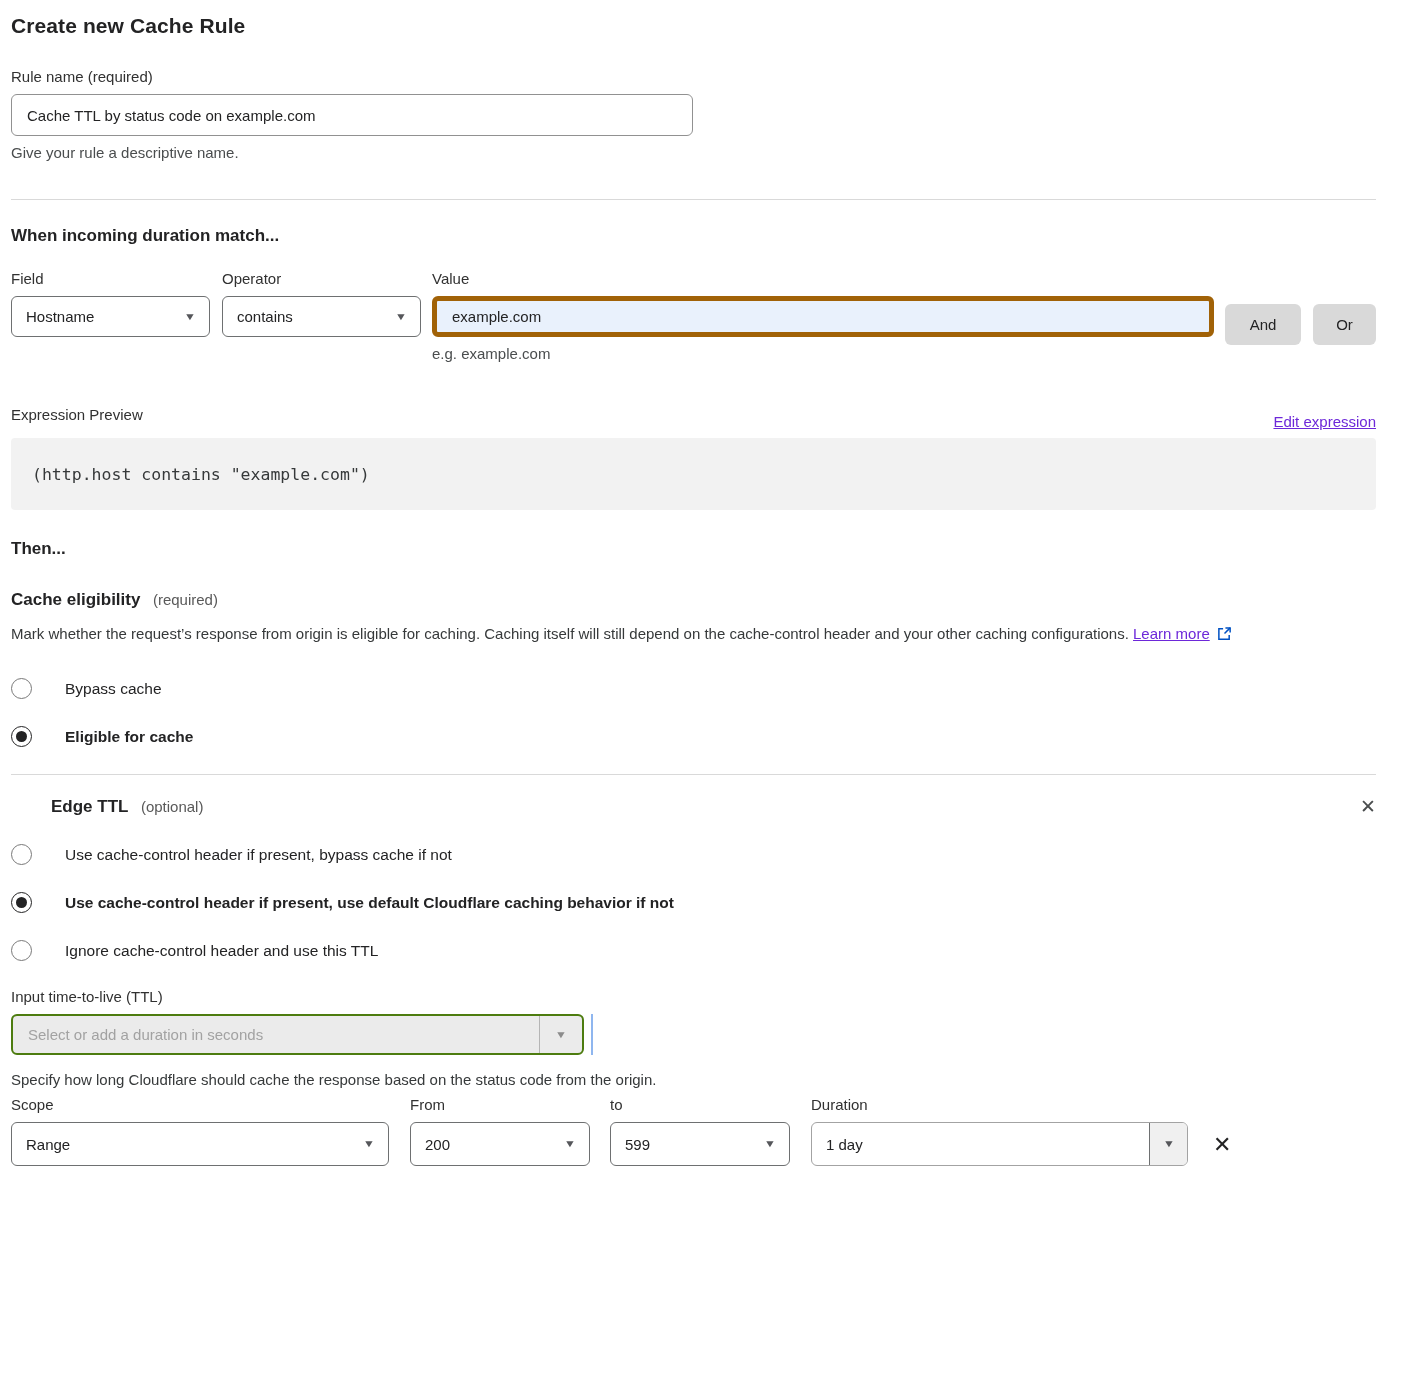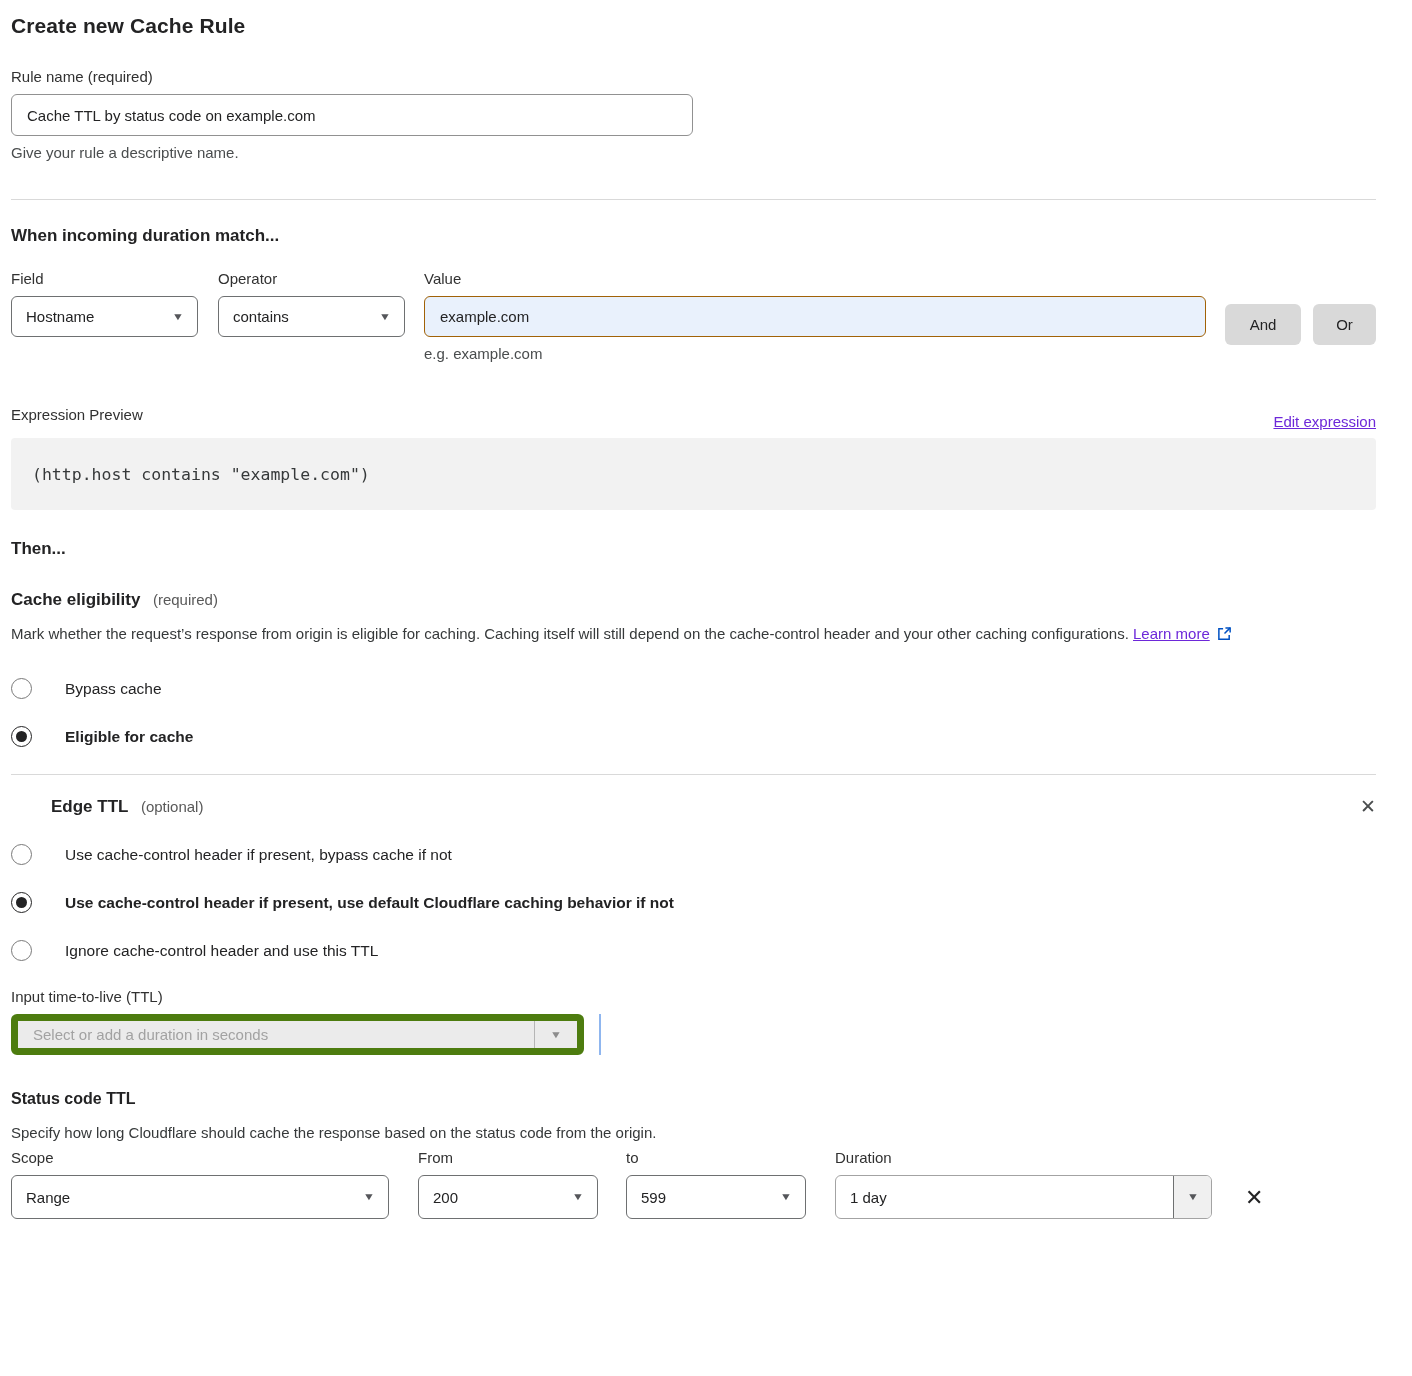--- a/index.html
+++ b/index.html
@@ -41,7 +41,7 @@
   }
   .caret { font-size: 10px; color: #55565a; line-height: 1; transform: scaleX(1.25); }
 
-  .row { display: flex; align-items: flex-start; gap: 8px; }
+  .row { display: flex; align-items: flex-start; }
 
   .value-input {
     width: 782px; height: 41px;

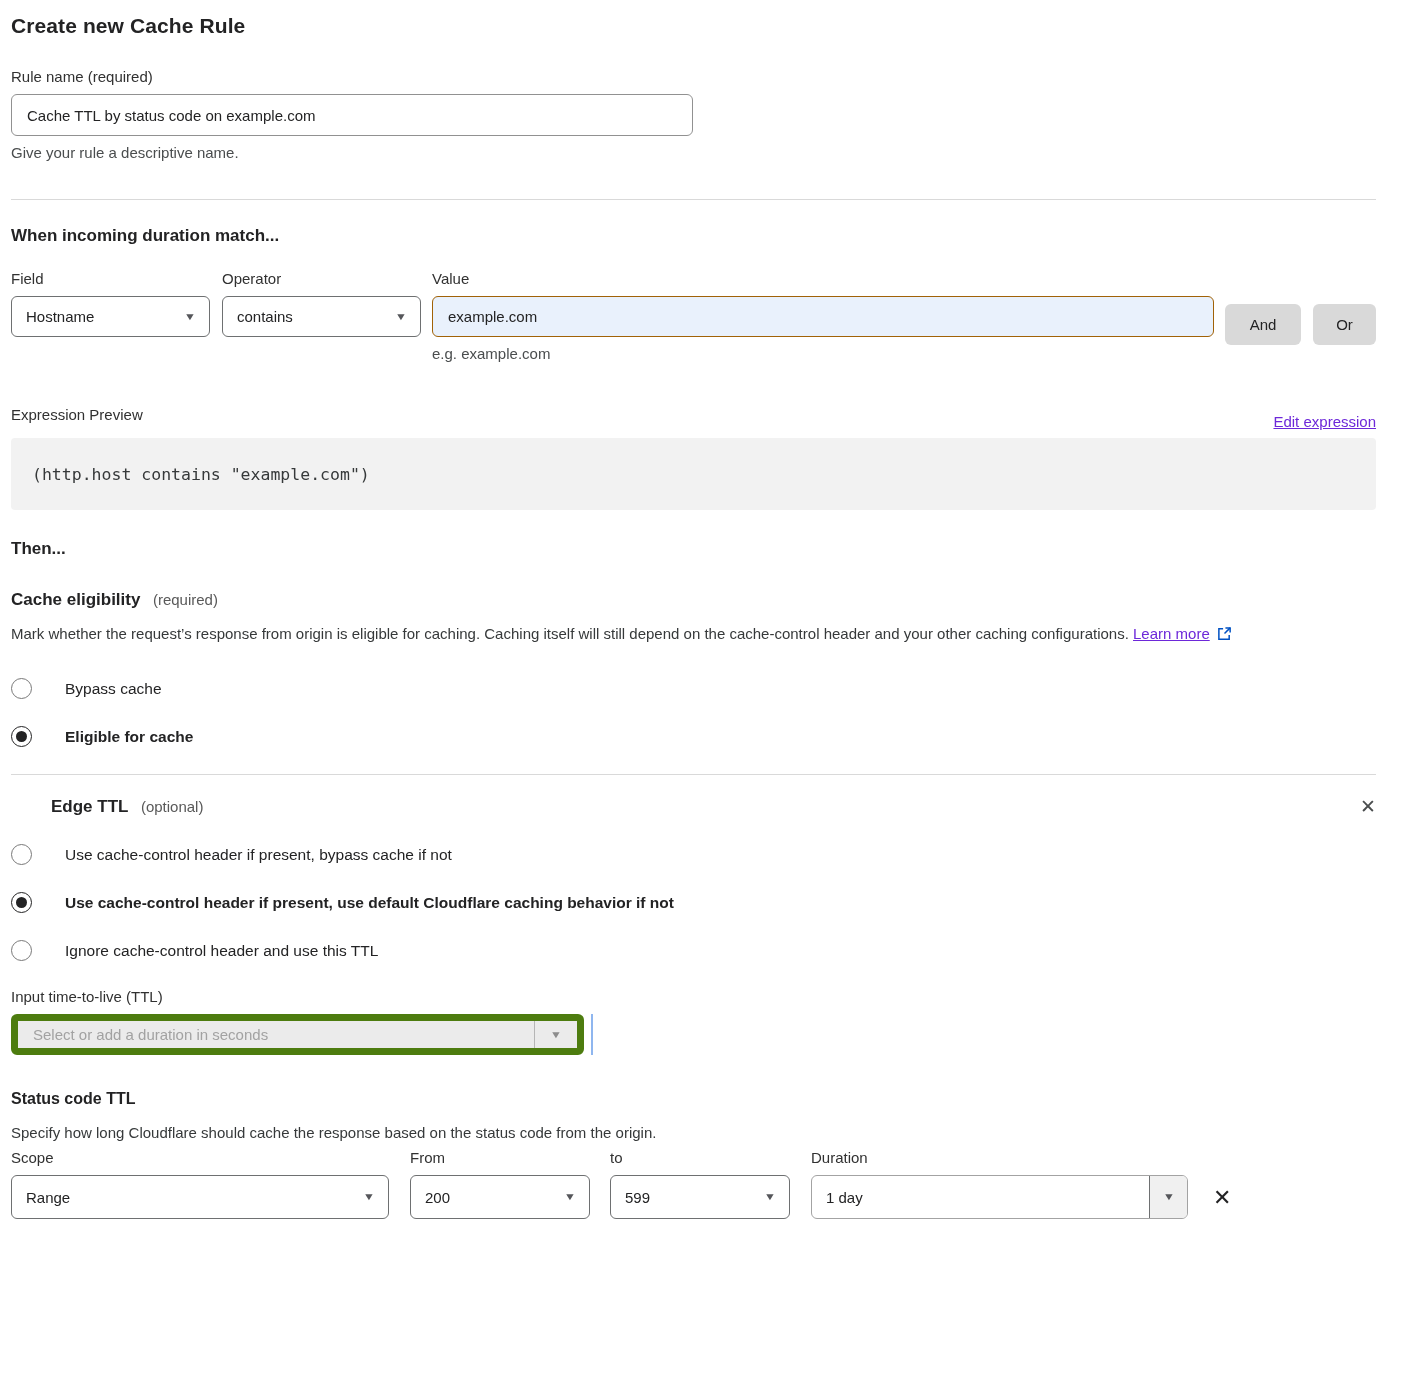--- a/index.html
+++ b/index.html
@@ -45,7 +45,7 @@
 
   .value-input {
     width: 782px; height: 41px;
-    border: 1px solid #a16207; border-radius: 6px;
+    border: 5px solid #a16207; border-radius: 6px;
     background: #e9f1fc; padding: 0 15px;
     font-size: 15px; color: #232324; outline: none;
     font-family: "Liberation Sans", sans-serif;

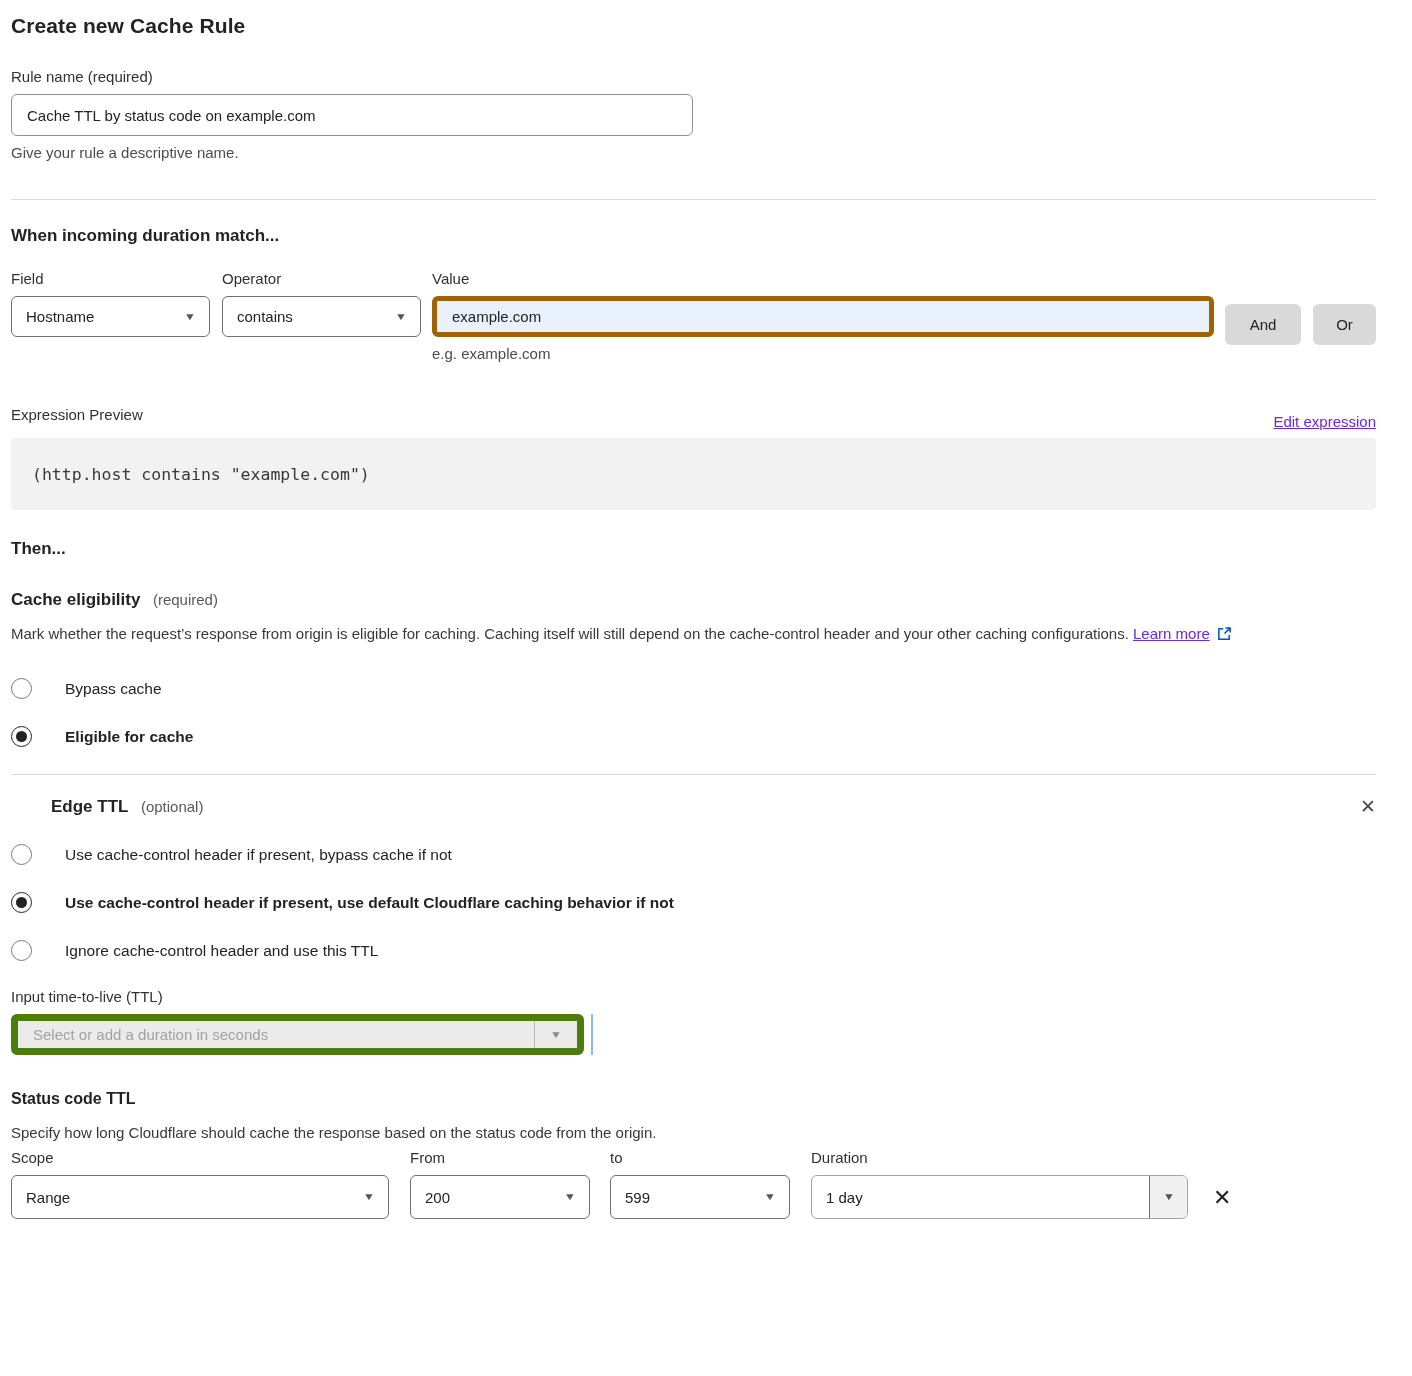--- a/index.html
+++ b/index.html
@@ -95,7 +95,7 @@
   
   .combo-disabled {
     width: 573px; height: 41px;
-    background: #ebebeb; border: 7px solid #4d7c0f; border-radius: 6px;
+    background: #ebebeb; border: 2px solid #4d7c0f; border-radius: 6px;
     display: flex; align-items: stretch; overflow: hidden;
   }
   .combo-disabled .combo-text {

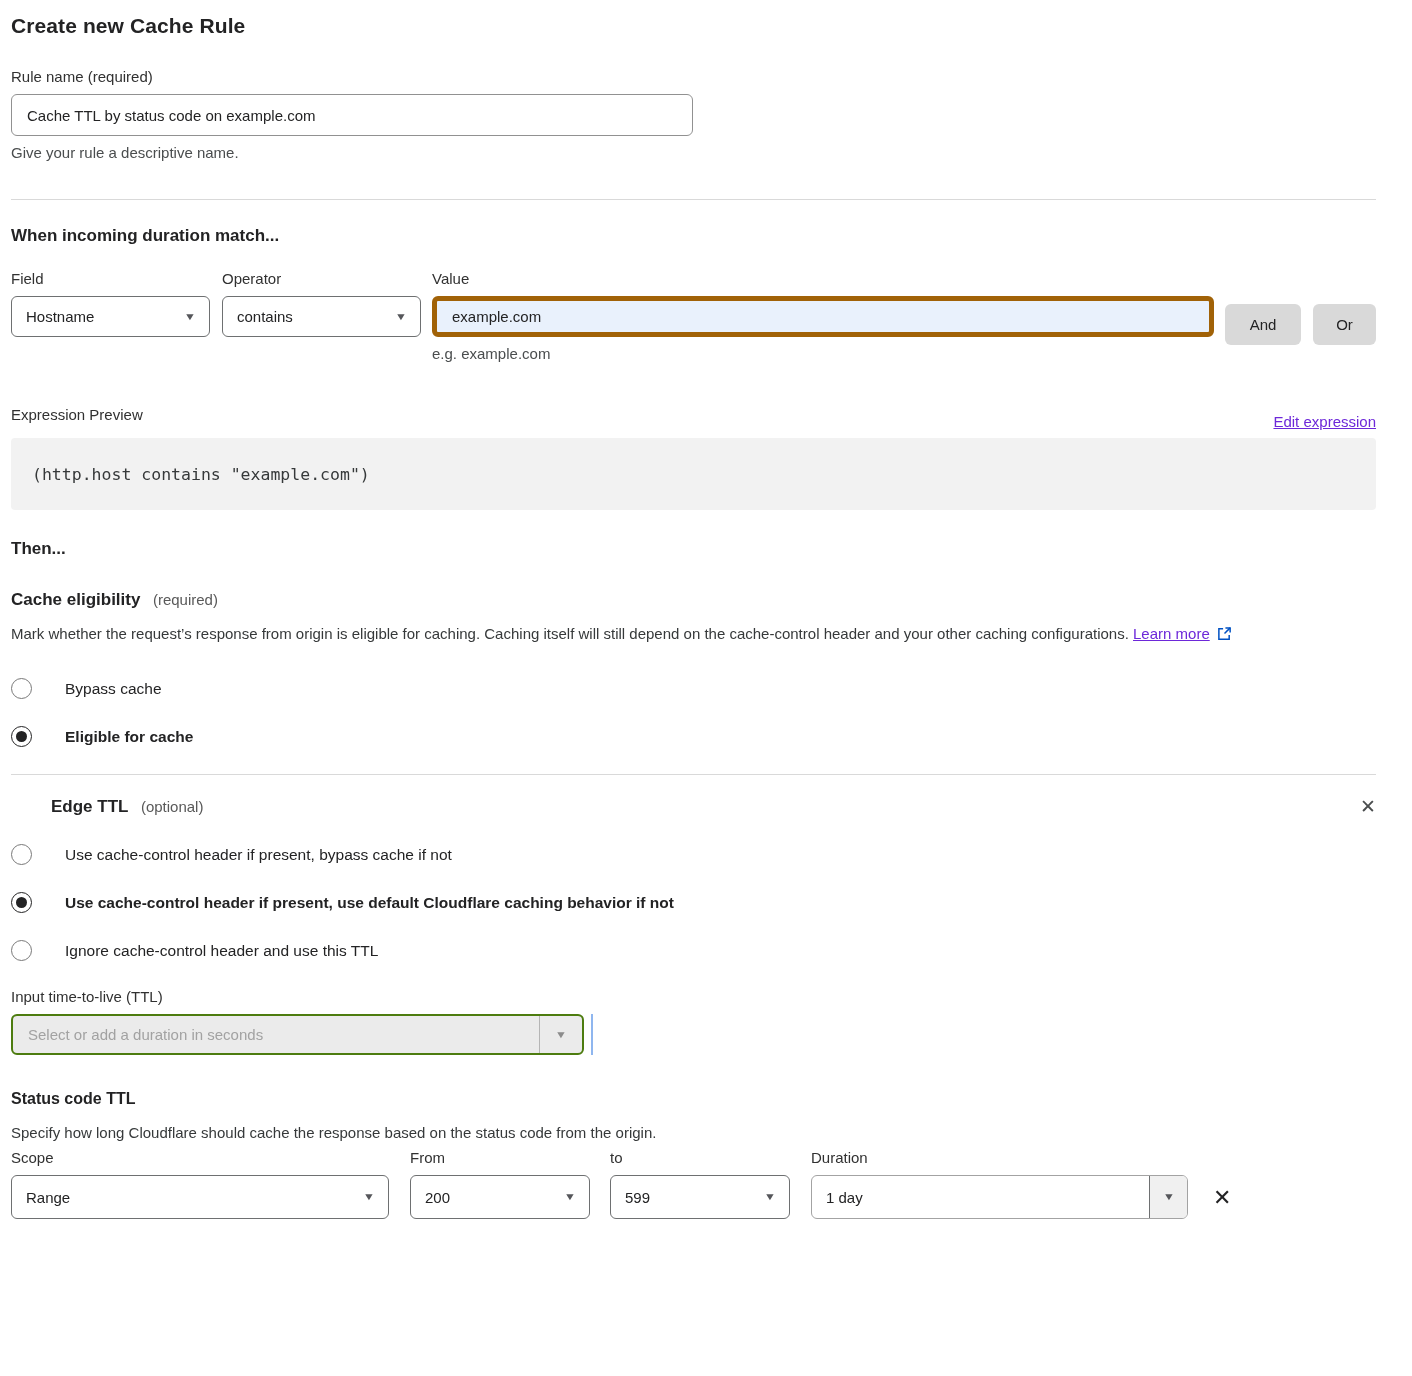--- a/index.html
+++ b/index.html
@@ -240,7 +240,6 @@
   </div>
 
   
-  <h2 style="margin-top:35px; font-size:16px;">Status code TTL</h2>
   <div class="desc" style="margin-top:11px;">Specify how long Cloudflare should cache the response based on the status code from the origin.</div>
 
   <div class="row" style="margin-top:2px;">

